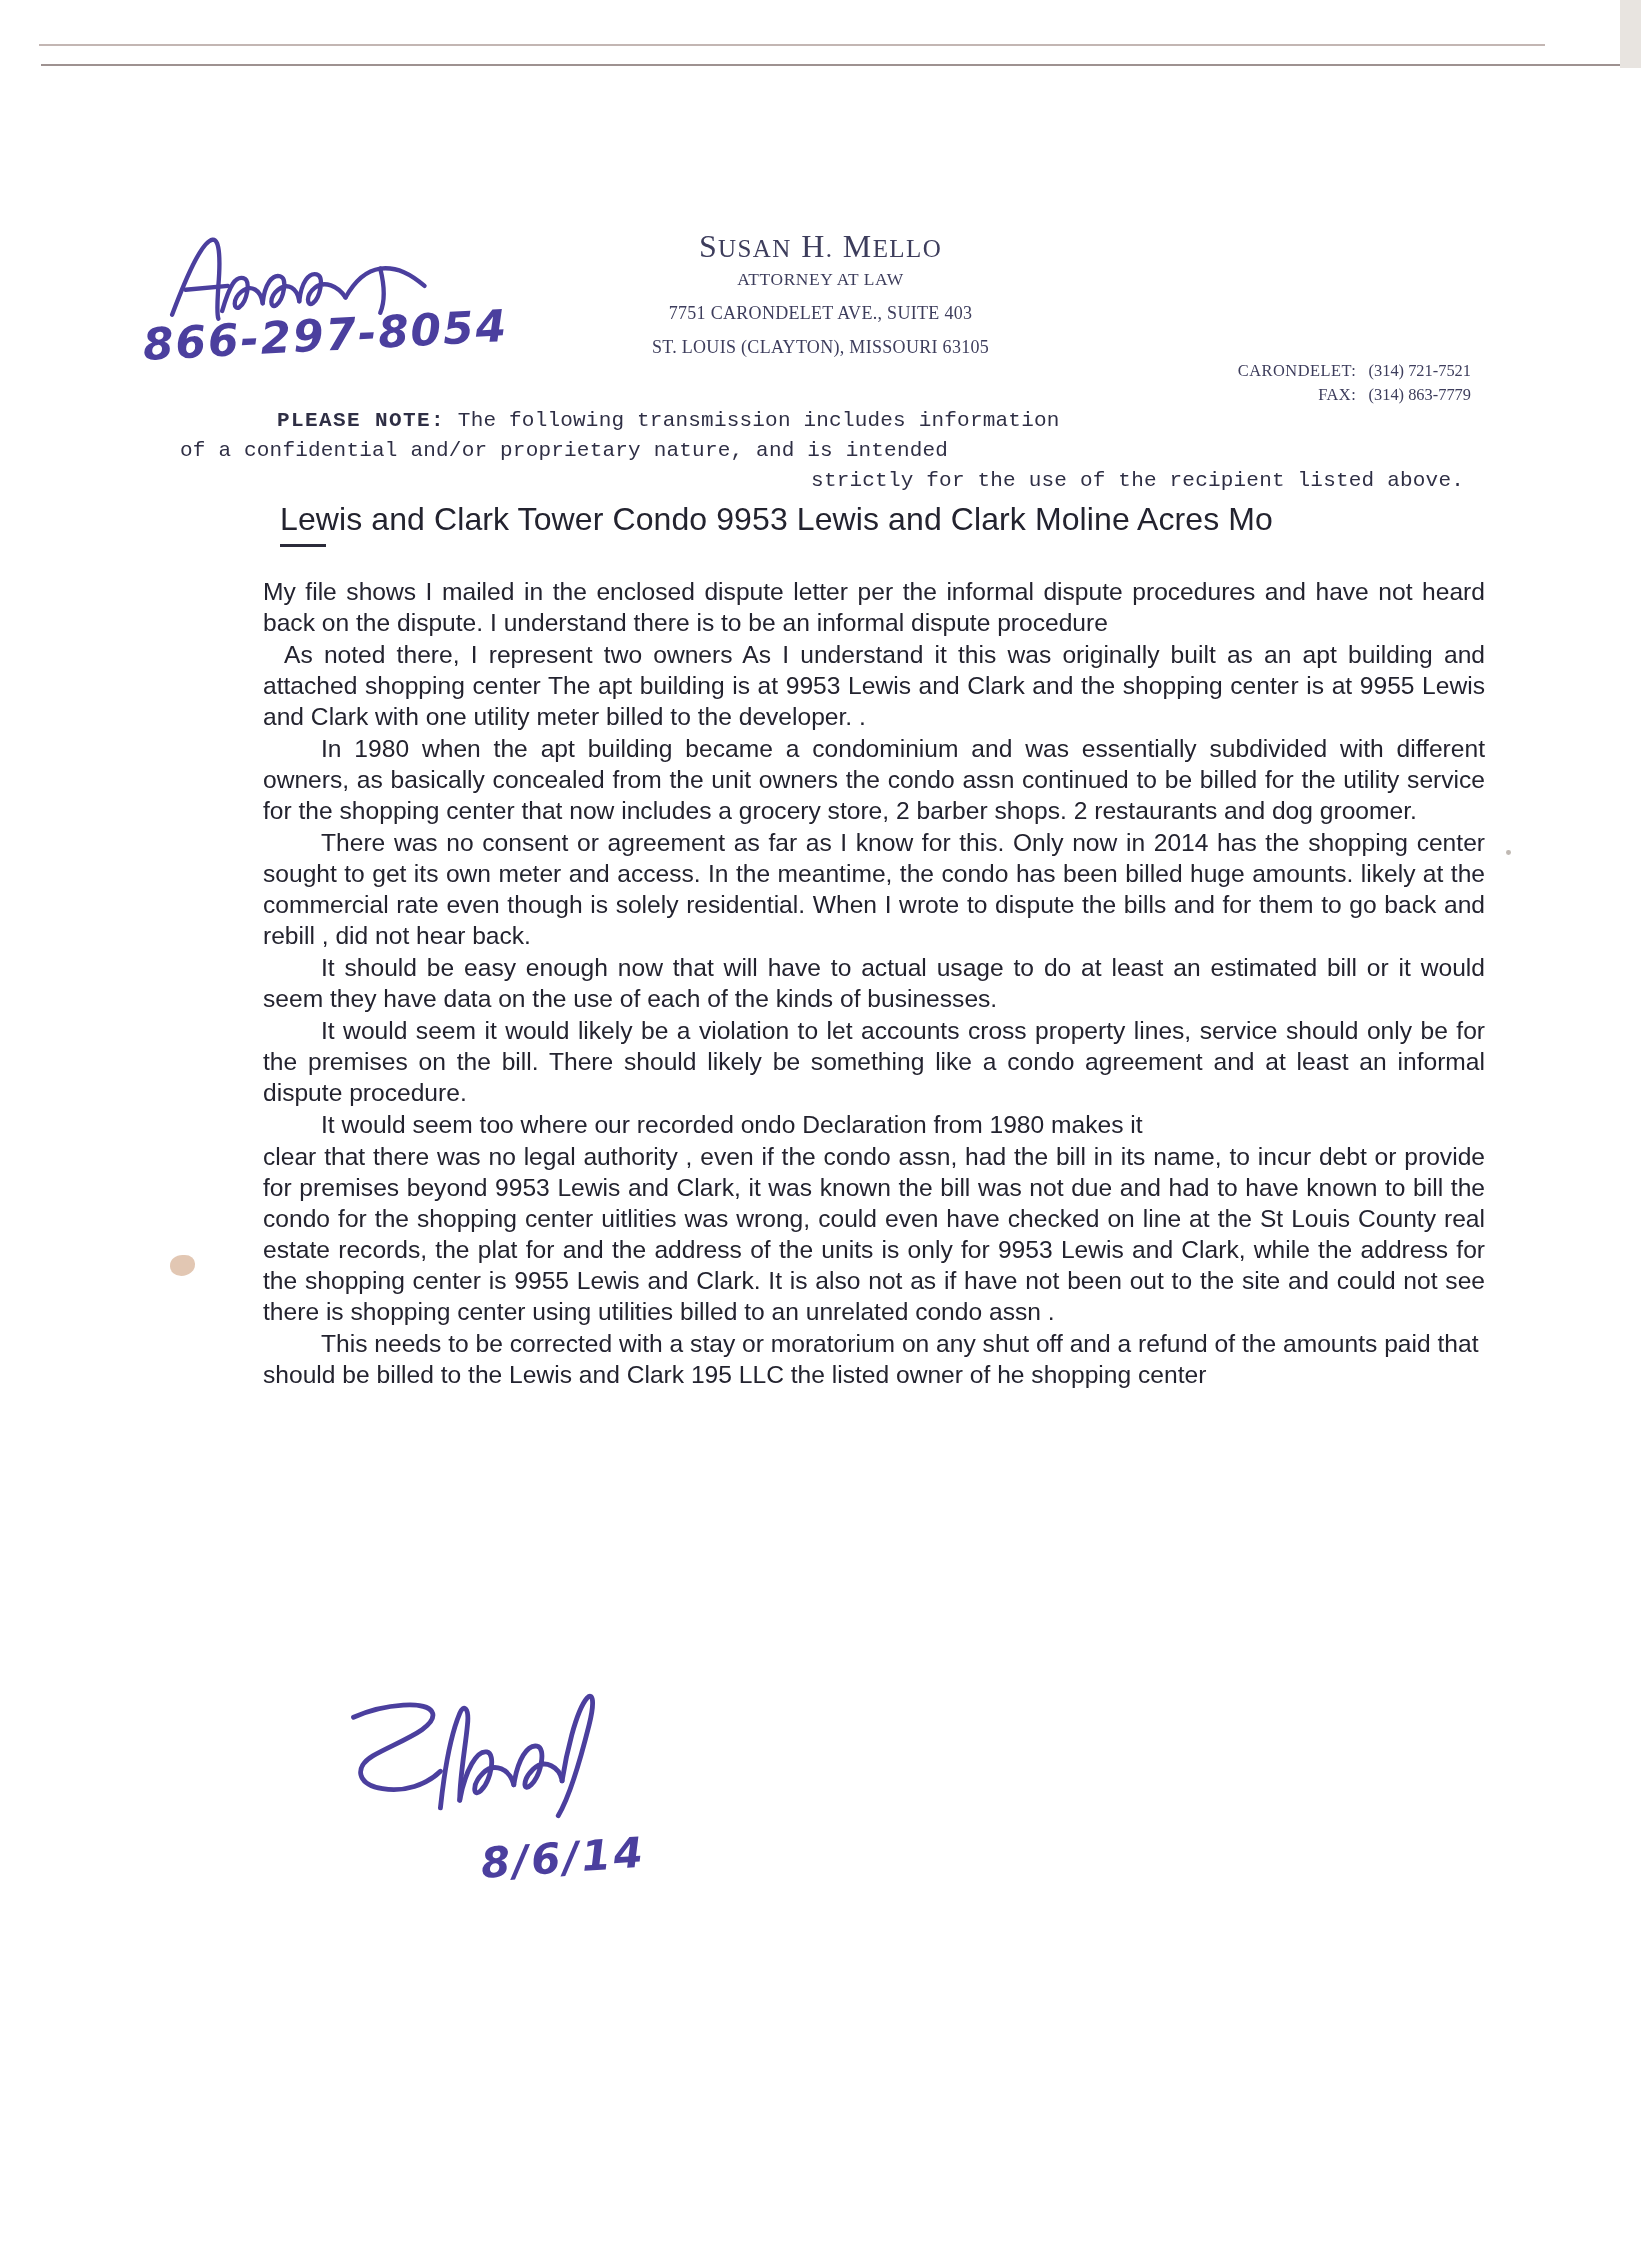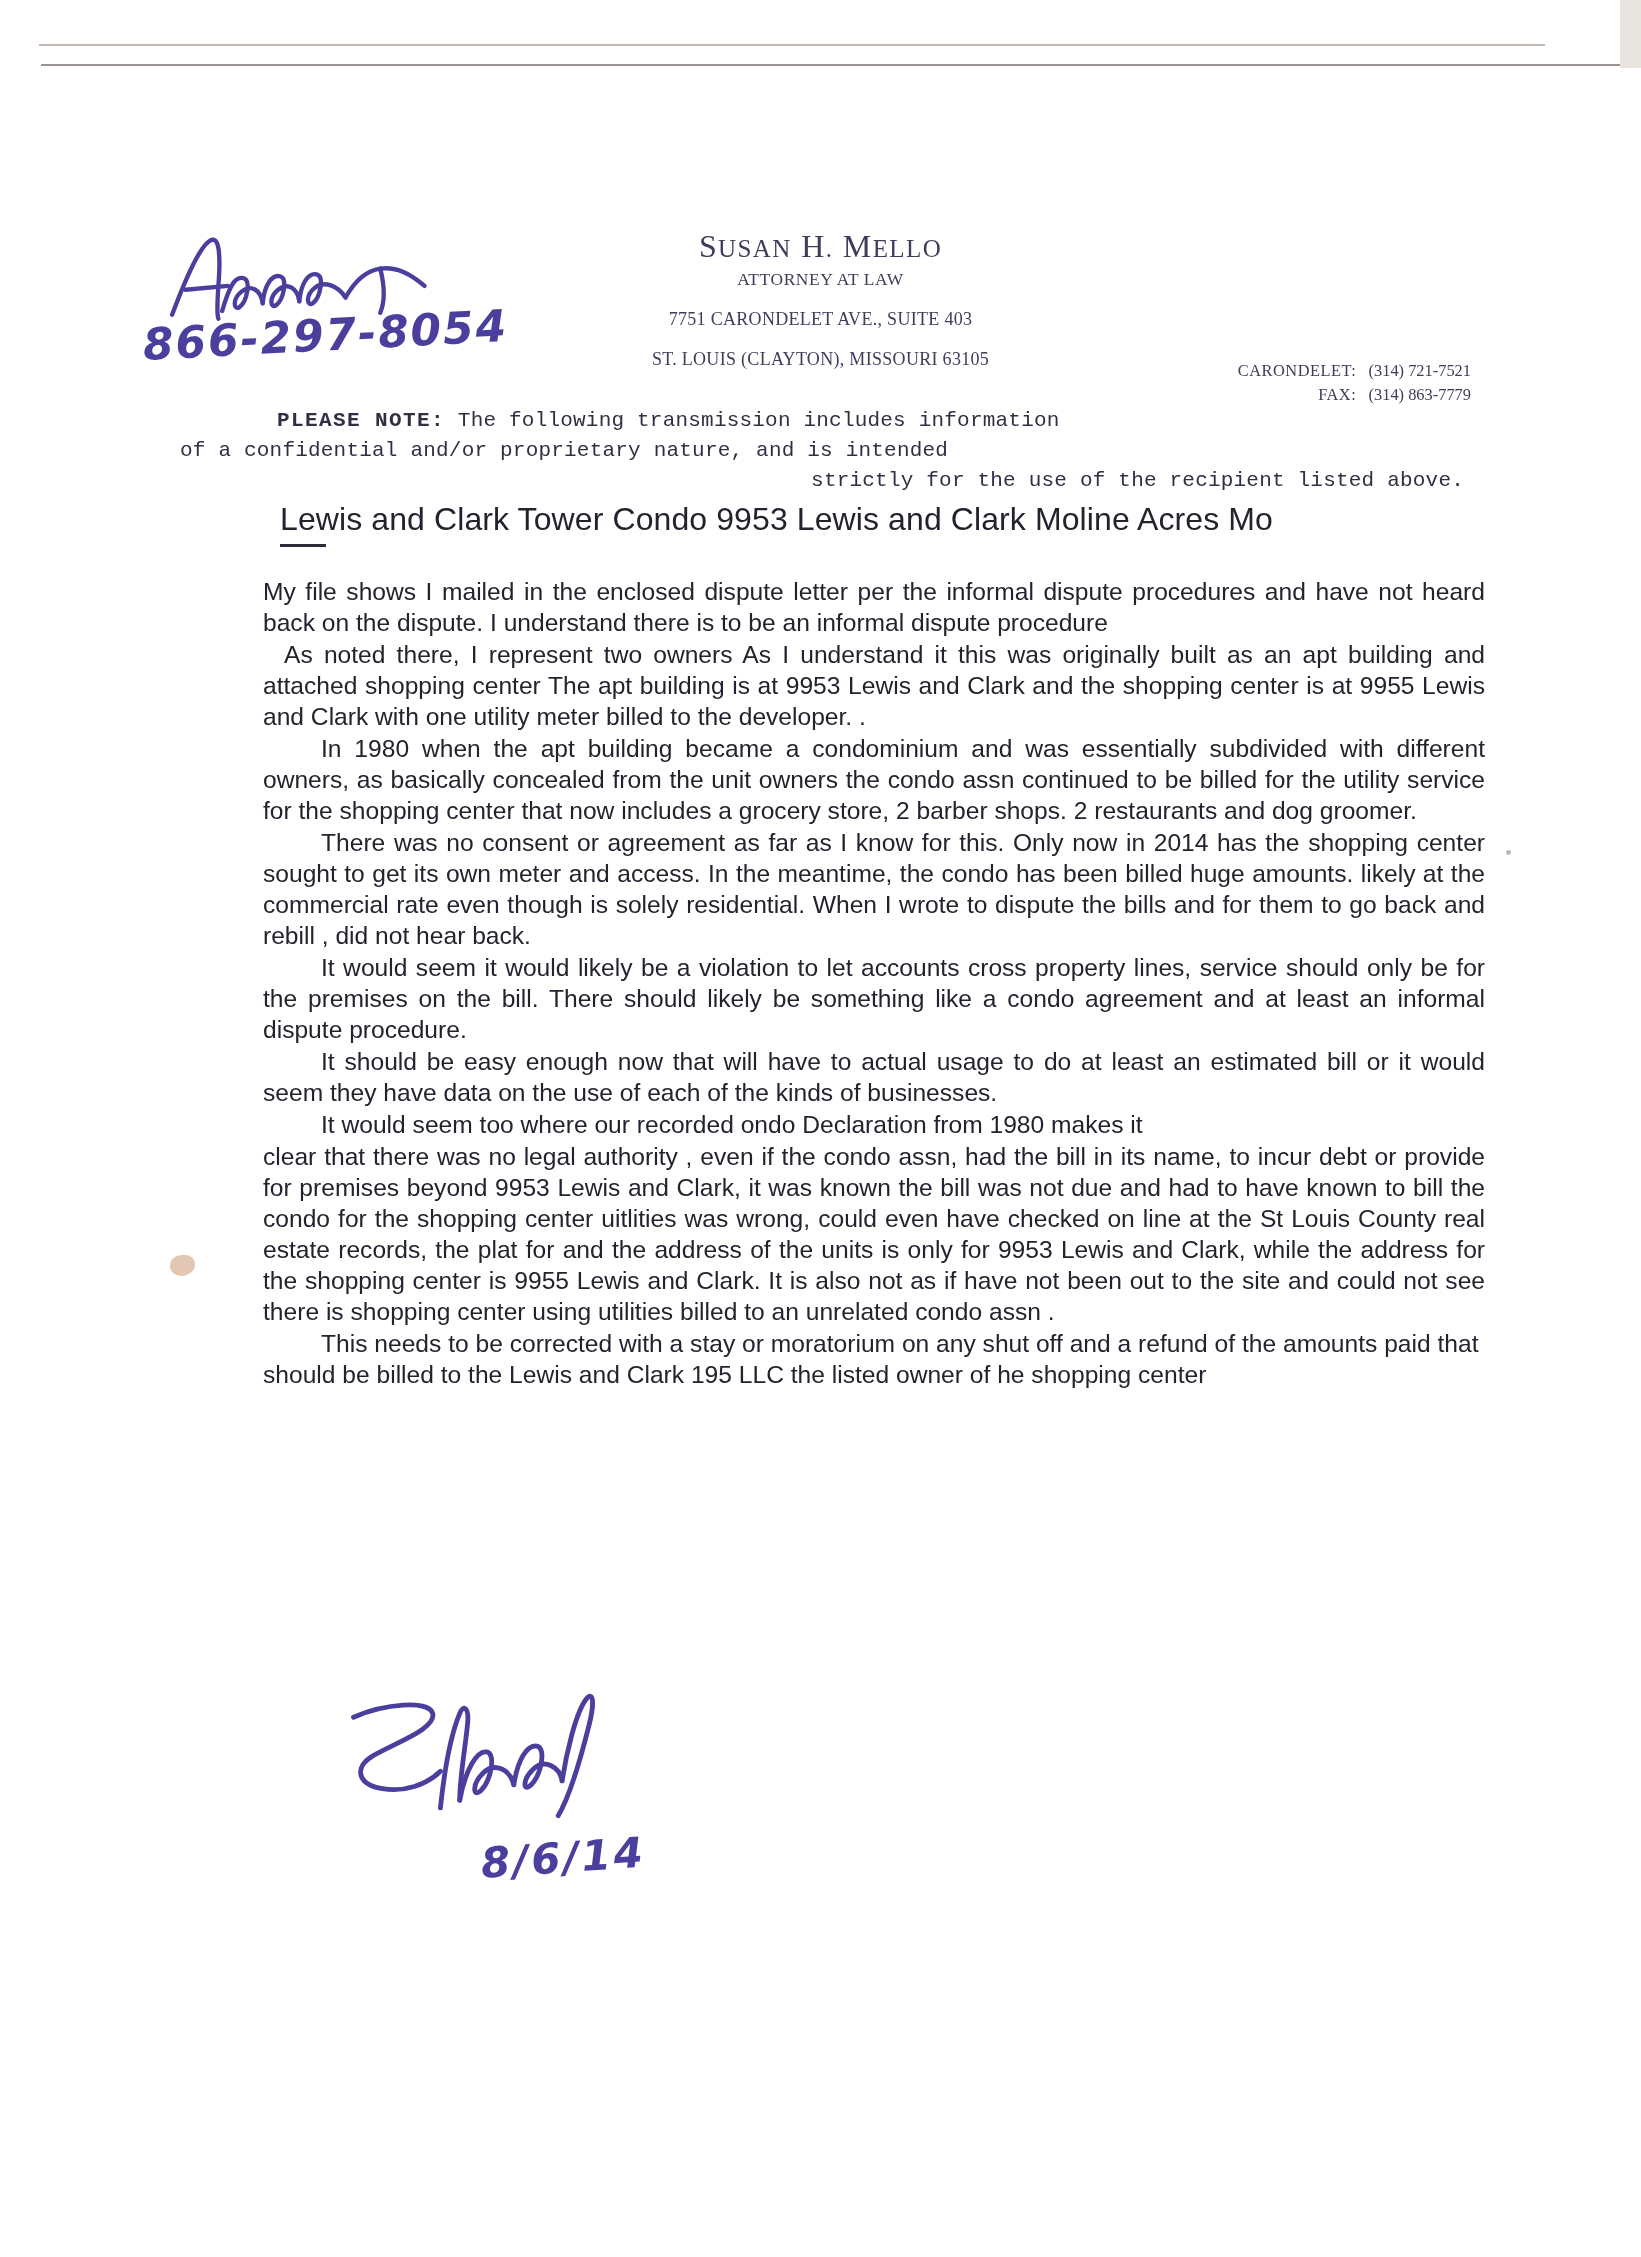--- a/index.html
+++ b/index.html
@@ -83,7 +83,7 @@
     font-family: "Liberation Serif", serif;
     font-size: 18px;
     letter-spacing: 0.3px;
-    margin-top: 19px;
+    margin-top: 13px;
     color: #3d3d5c;
   }
 

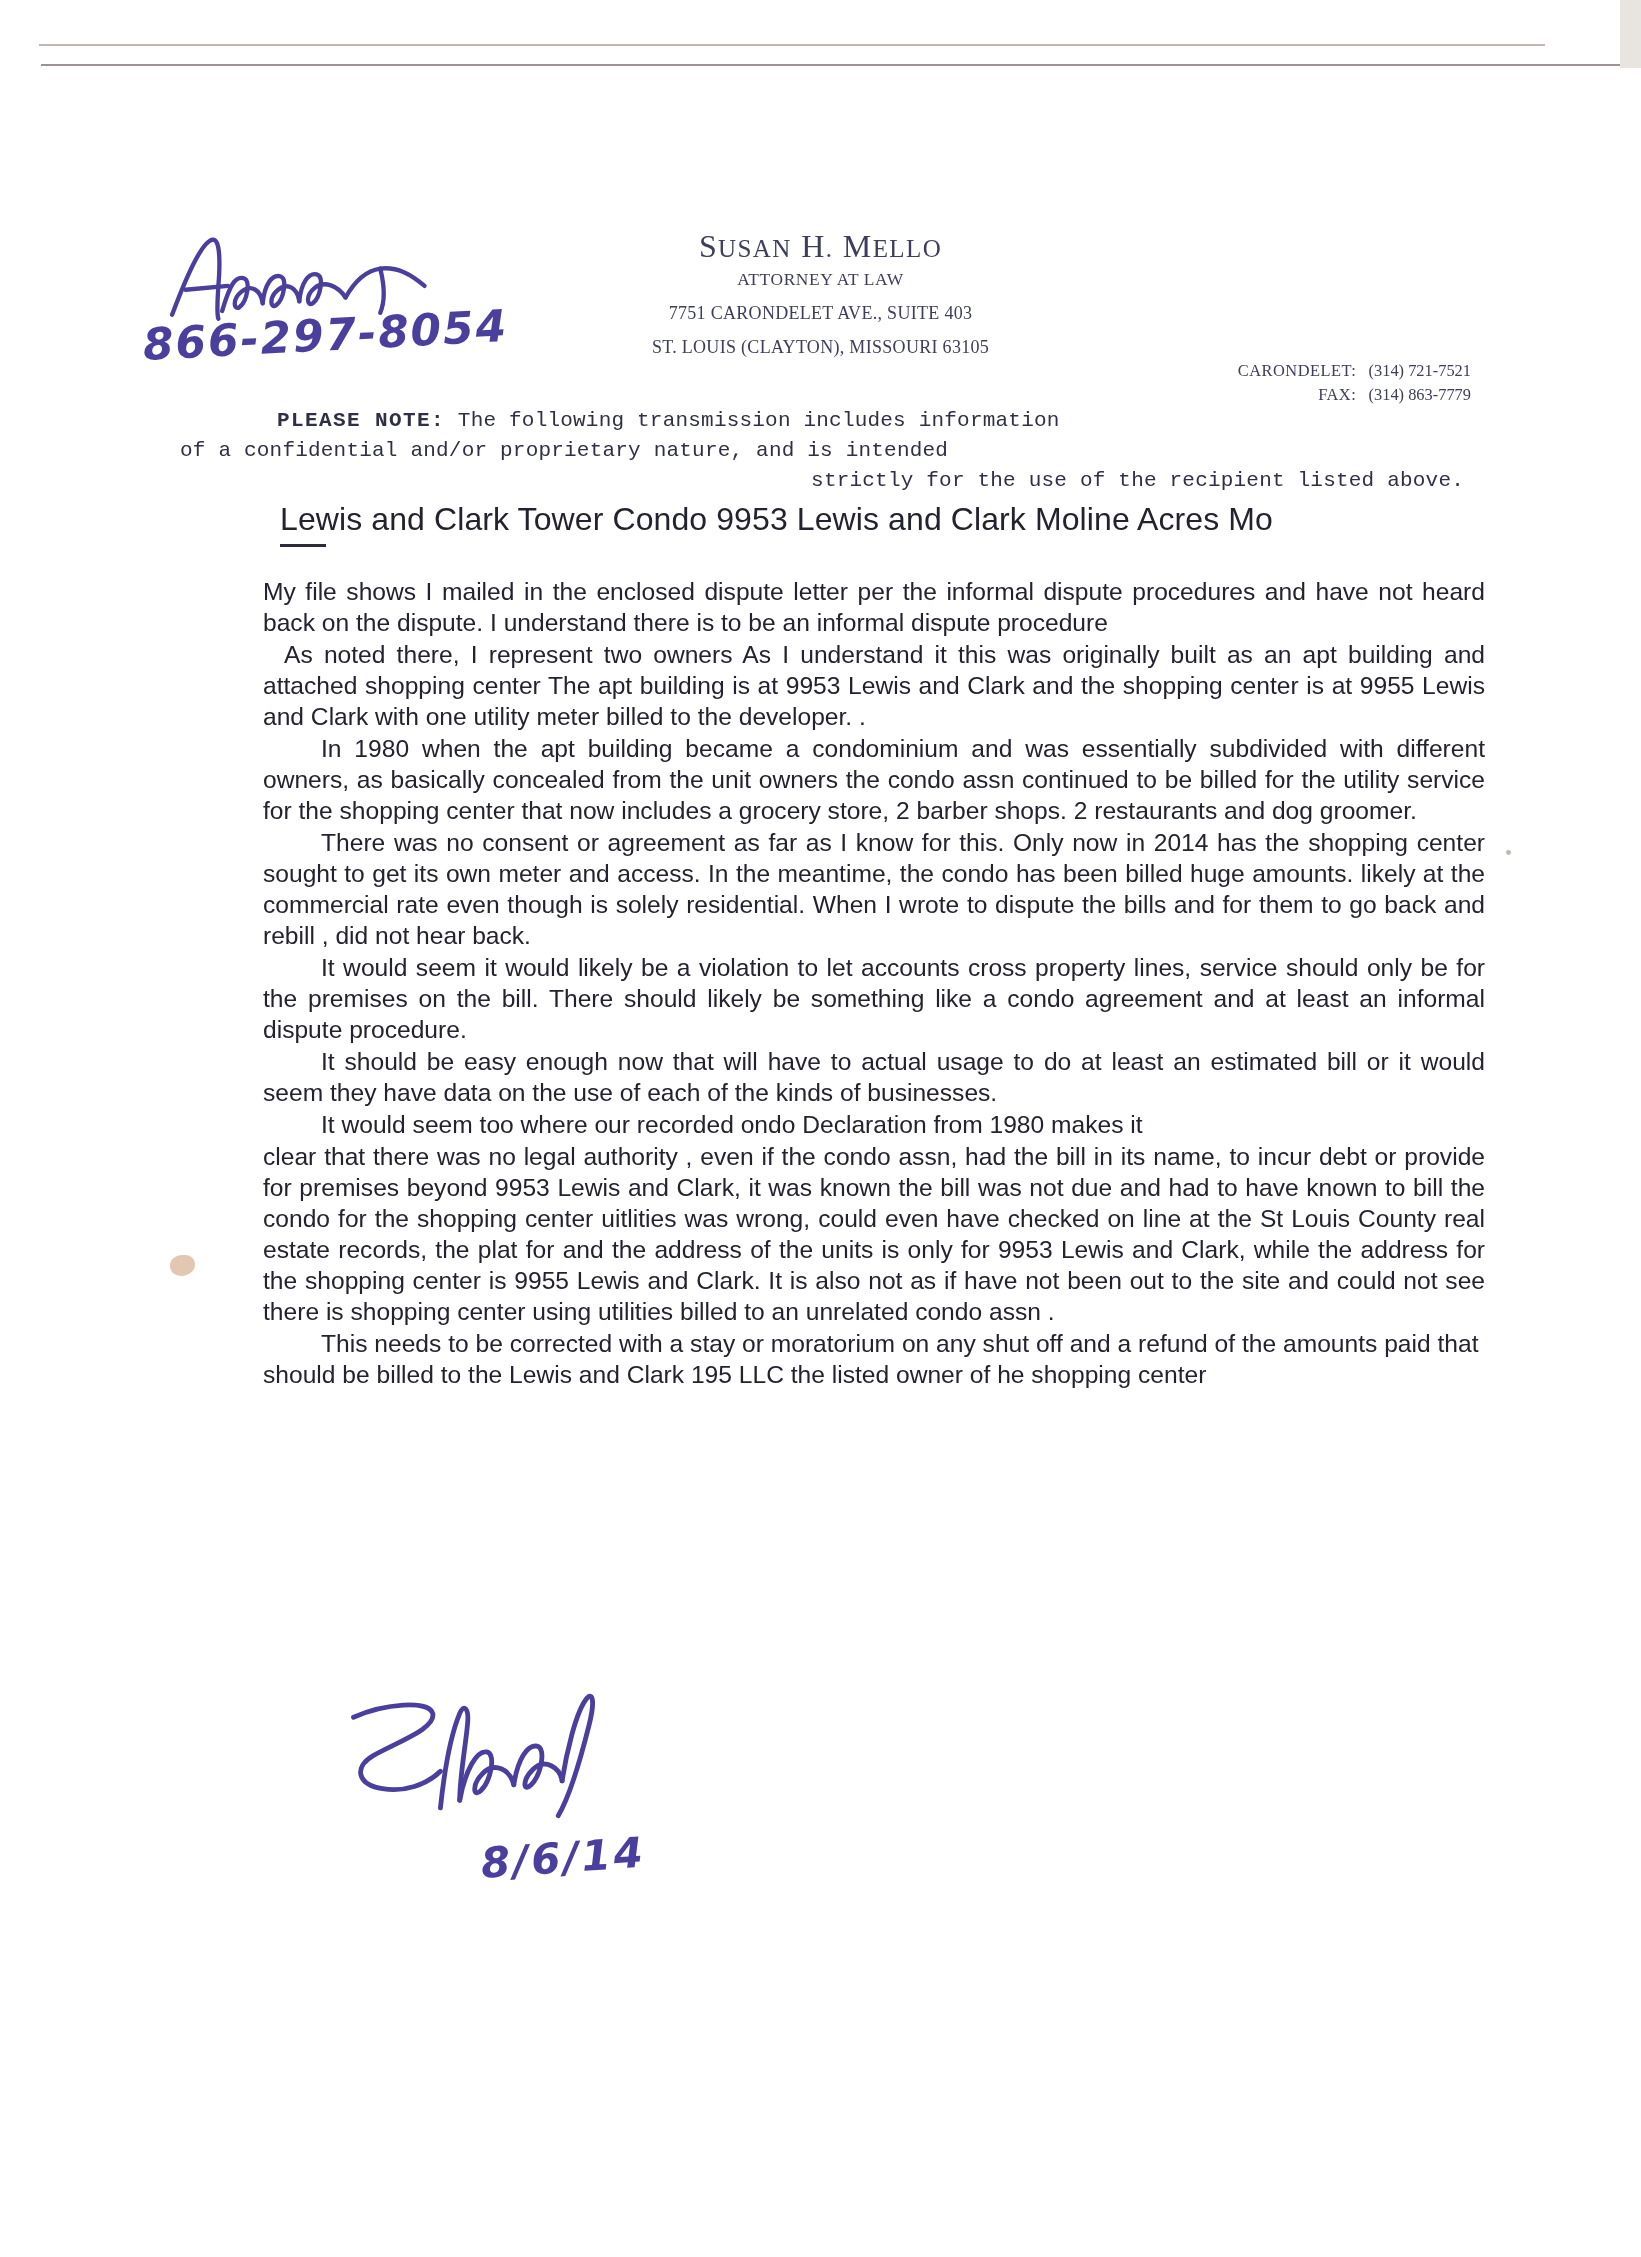--- a/index.html
+++ b/index.html
@@ -250,8 +250,8 @@
     <p class="ind-sm">As noted there, I represent two owners  As I understand it this was originally built as an apt building and attached shopping center  The apt building is at 9953 Lewis and Clark and the  shopping  center  is at   9955  Lewis  and  Clark  with  one  utility  meter   billed  to  the developer. .</p>
     <p class="ind">In 1980  when  the  apt  building  became  a  condominium   and  was  essentially subdivided with different owners,  as  basically concealed from the unit  owners the condo assn   continued to be billed for the   utility   service for the shopping center    that  now includes a grocery store, 2 barber shops.  2 restaurants and dog groomer.</p>
     <p class="ind">There was no consent or agreement as far as I know for this.  Only now  in 2014 has the shopping center sought to get its own  meter and access.  In the meantime, the  condo has  been  billed   huge  amounts.   likely  at  the  commercial  rate  even  though    is  solely residential.    When I   wrote  to  dispute the bills and  for them to go back and rebill , did not hear back.</p>
+    <p class="ind">It should be easy enough now that will have to actual usage to do at least an estimated  bill  or  it  would  seem  they  have  data  on    the  use  of  each  of  the  kinds  of businesses.</p>
     <p class="ind">It would seem  it would likely be a violation to  let accounts  cross  property lines, service should only be for the  premises on the bill. There should likely be something like a condo agreement and at least an informal dispute procedure.</p>
-    <p class="ind">It should be easy enough now that will have to actual usage to do at least an estimated  bill  or  it  would  seem  they  have  data  on    the  use  of  each  of  the  kinds  of businesses.</p>
     <p class="ind">It would seem too where our recorded ondo Declaration  from 1980 makes it</p>
     <p>clear that  there  was no legal authority , even if the condo assn, had the bill in its name, to incur debt  or provide for premises  beyond 9953 Lewis and Clark, it was known the bill was not due and had to have known to bill the condo for the shopping center uitlities was wrong, could even have checked  on line at the St Louis County real estate records, the plat for and the address of the units is only for 9953 Lewis and Clark, while the  address for the shopping center is 9955  Lewis and Clark.    It is also not as if   have not been out to the site and could not see there is shopping center  using utilities billed to an unrelated condo assn .</p>
     <p class="ind last">This needs to be corrected with a stay or moratorium on any shut off and a refund of the amounts paid that should be billed to the  Lewis and Clark 195 LLC  the  listed owner of he shopping center</p>

